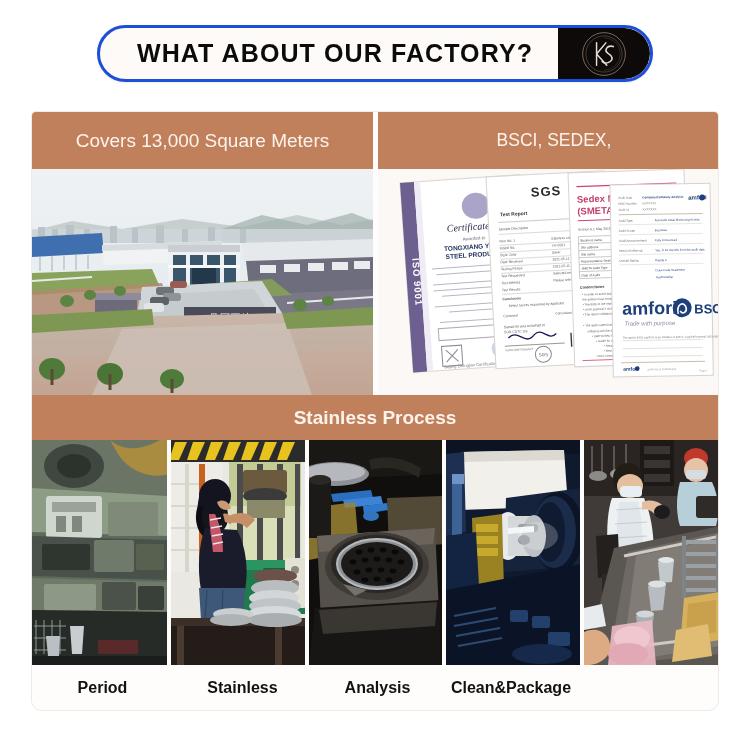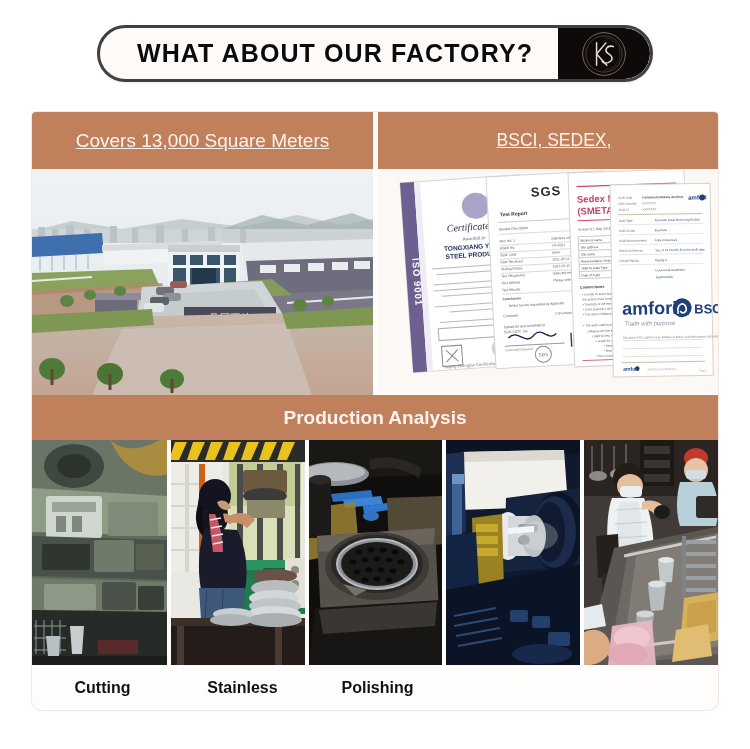--- a/index.html
+++ b/index.html
@@ -19,7 +19,7 @@
   .title-pill {
     position: relative;
     width: 100%; height: 100%;
-    border: 3px solid #404040;
+    border: 3px solid #1d4ed8;
     border-radius: 29px;
     background: #fdfaf7;
     display: flex; align-items: center;

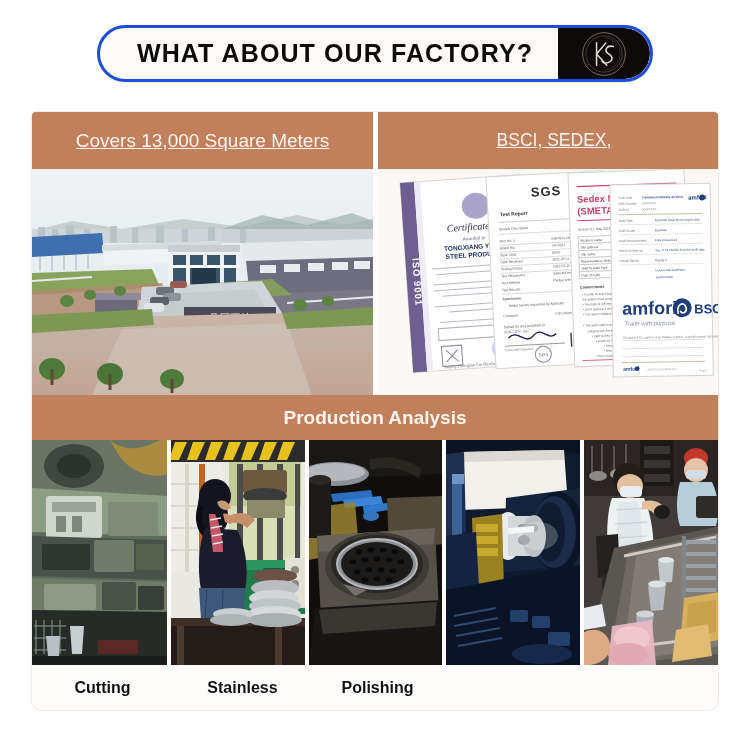--- a/index.html
+++ b/index.html
@@ -76,7 +76,6 @@
     color: #fdf3ec;
     text-align: center;
     line-height: 1.12;
-    text-decoration: underline;
   }
   .panel-head.one  { font-size: 19px; }
   .panel-head.two  { font-size: 17.5px; padding-left: 12px; }

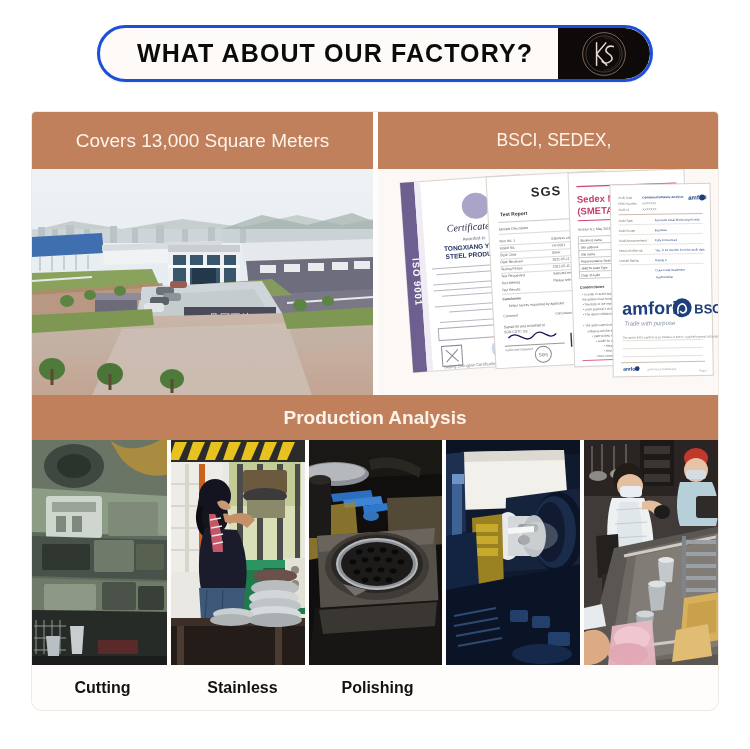--- a/index.html
+++ b/index.html
@@ -465,7 +465,7 @@
       </div>
     </div>
 
-    <div class="prod-band band">Production Analysis</div>
+    <div class="prod-band band">Stainless Process</div>
 
     <div class="process-row">
 

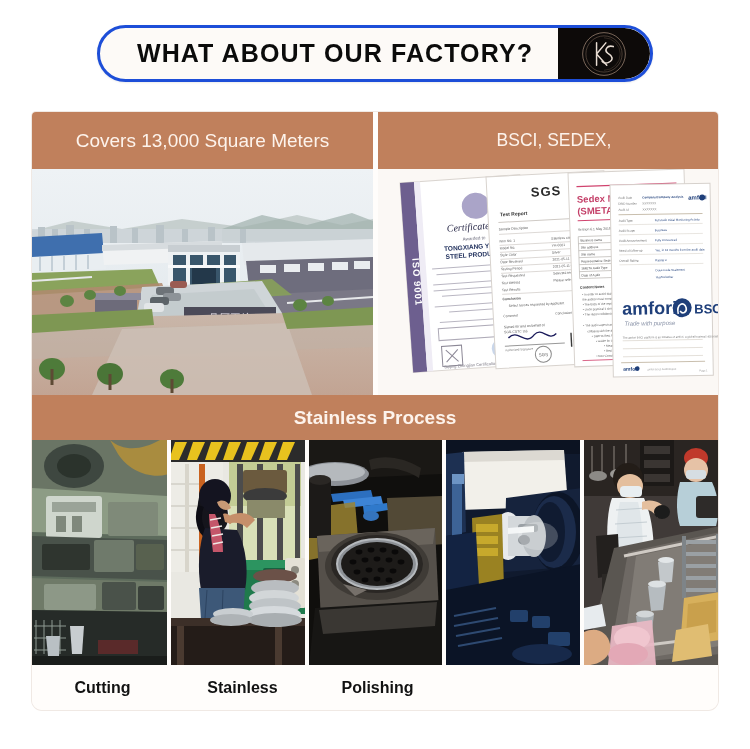--- a/index.html
+++ b/index.html
@@ -778,7 +778,7 @@
     </div>
 
     <div class="captions">
-      <div class="cap" style="width:141px">Cutting</div>
+      <div class="cap" style="width:141px">Period</div>
       <div class="cap" style="width:139px">Stainless</div>
       <div class="cap" style="width:131px">Polishing</div>
     </div>

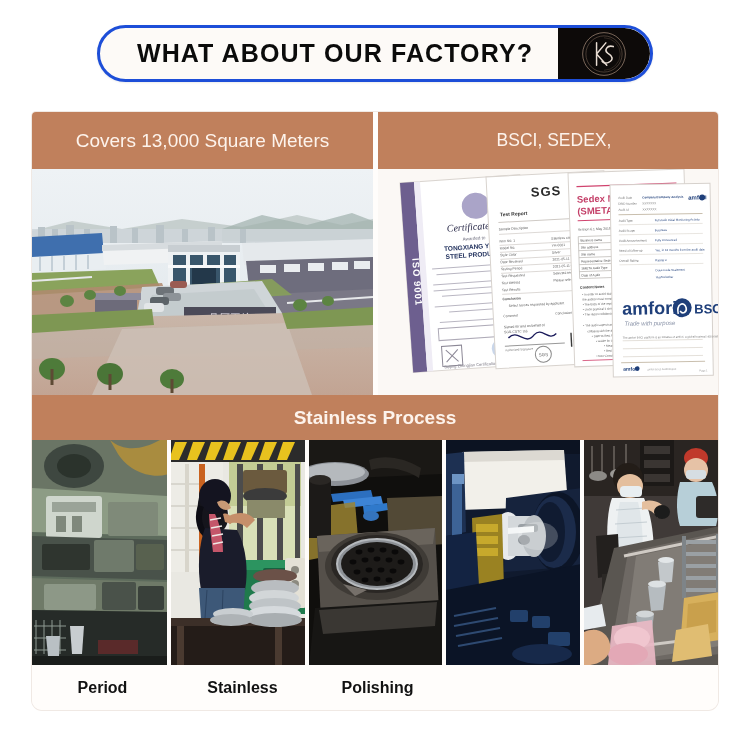--- a/index.html
+++ b/index.html
@@ -780,7 +780,7 @@
     <div class="captions">
       <div class="cap" style="width:141px">Period</div>
       <div class="cap" style="width:139px">Stainless</div>
-      <div class="cap" style="width:131px">Polishing</div>
+      <div class="cap" style="width:131px">Analysis</div>
     </div>
 
   </div>

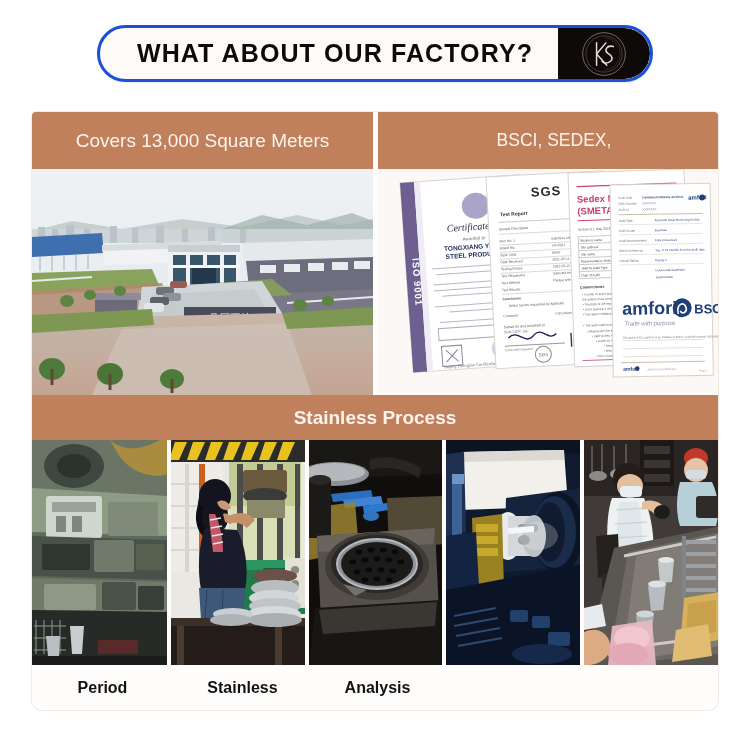--- a/index.html
+++ b/index.html
@@ -781,6 +781,7 @@
       <div class="cap" style="width:141px">Period</div>
       <div class="cap" style="width:139px">Stainless</div>
       <div class="cap" style="width:131px">Analysis</div>
+      <div class="cap" style="width:136px">Clean&amp;Package</div>
     </div>
 
   </div>

